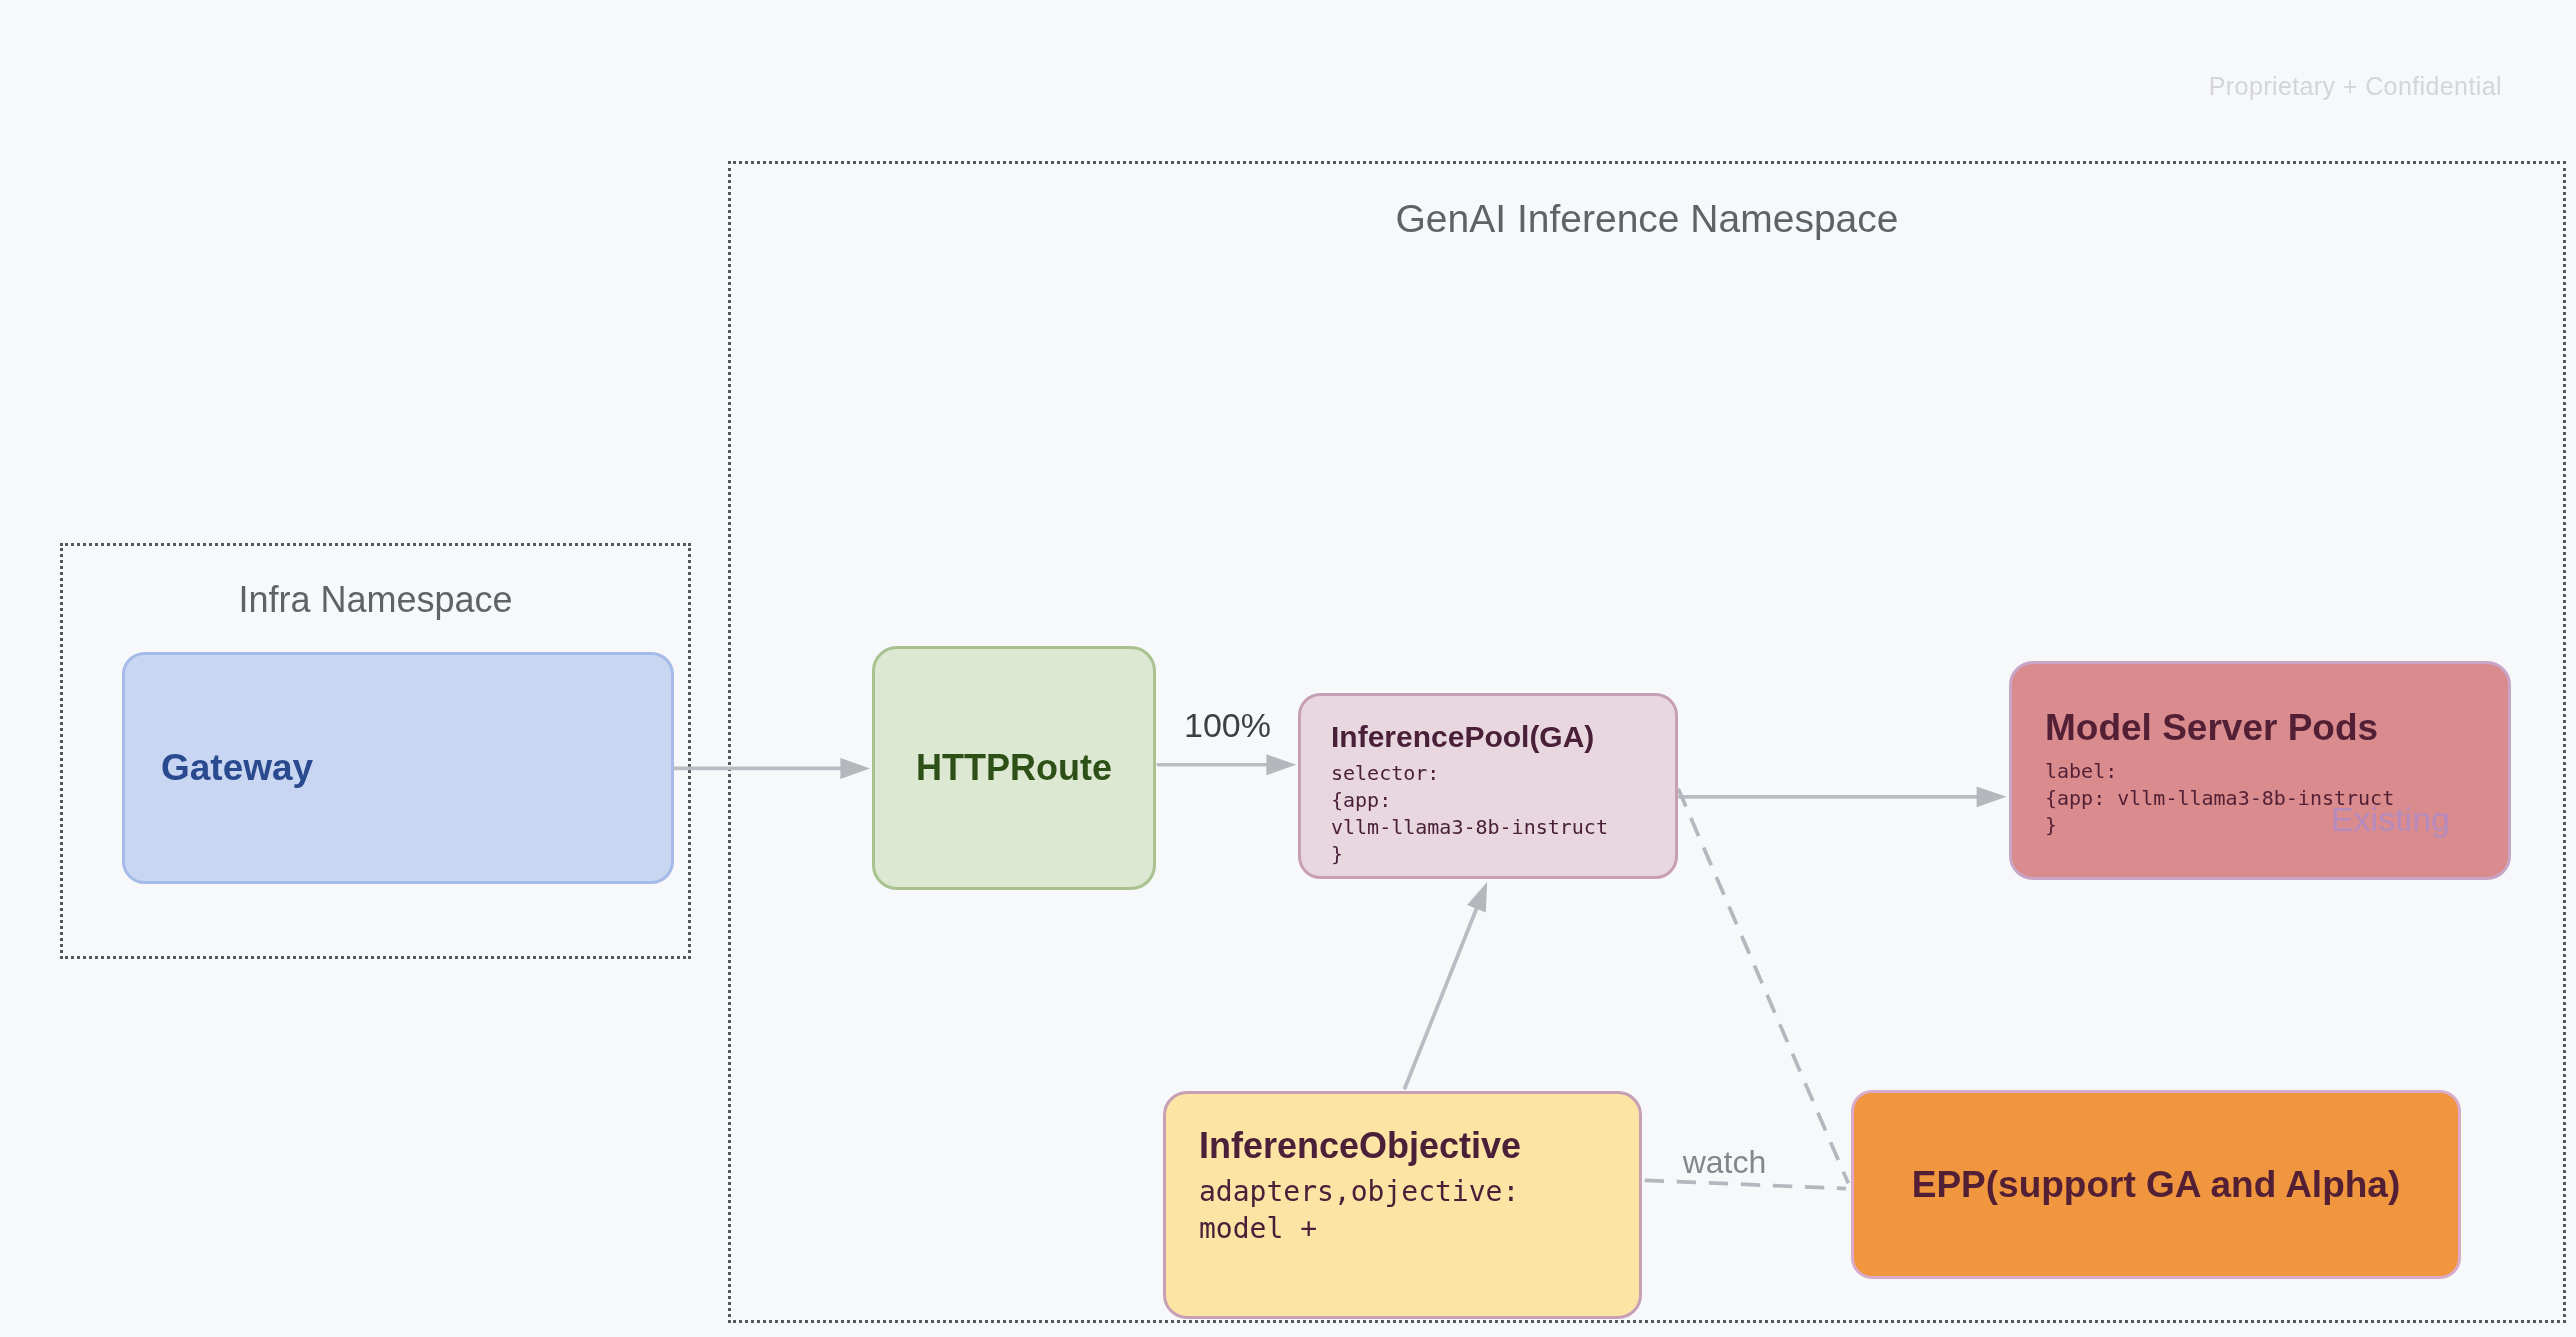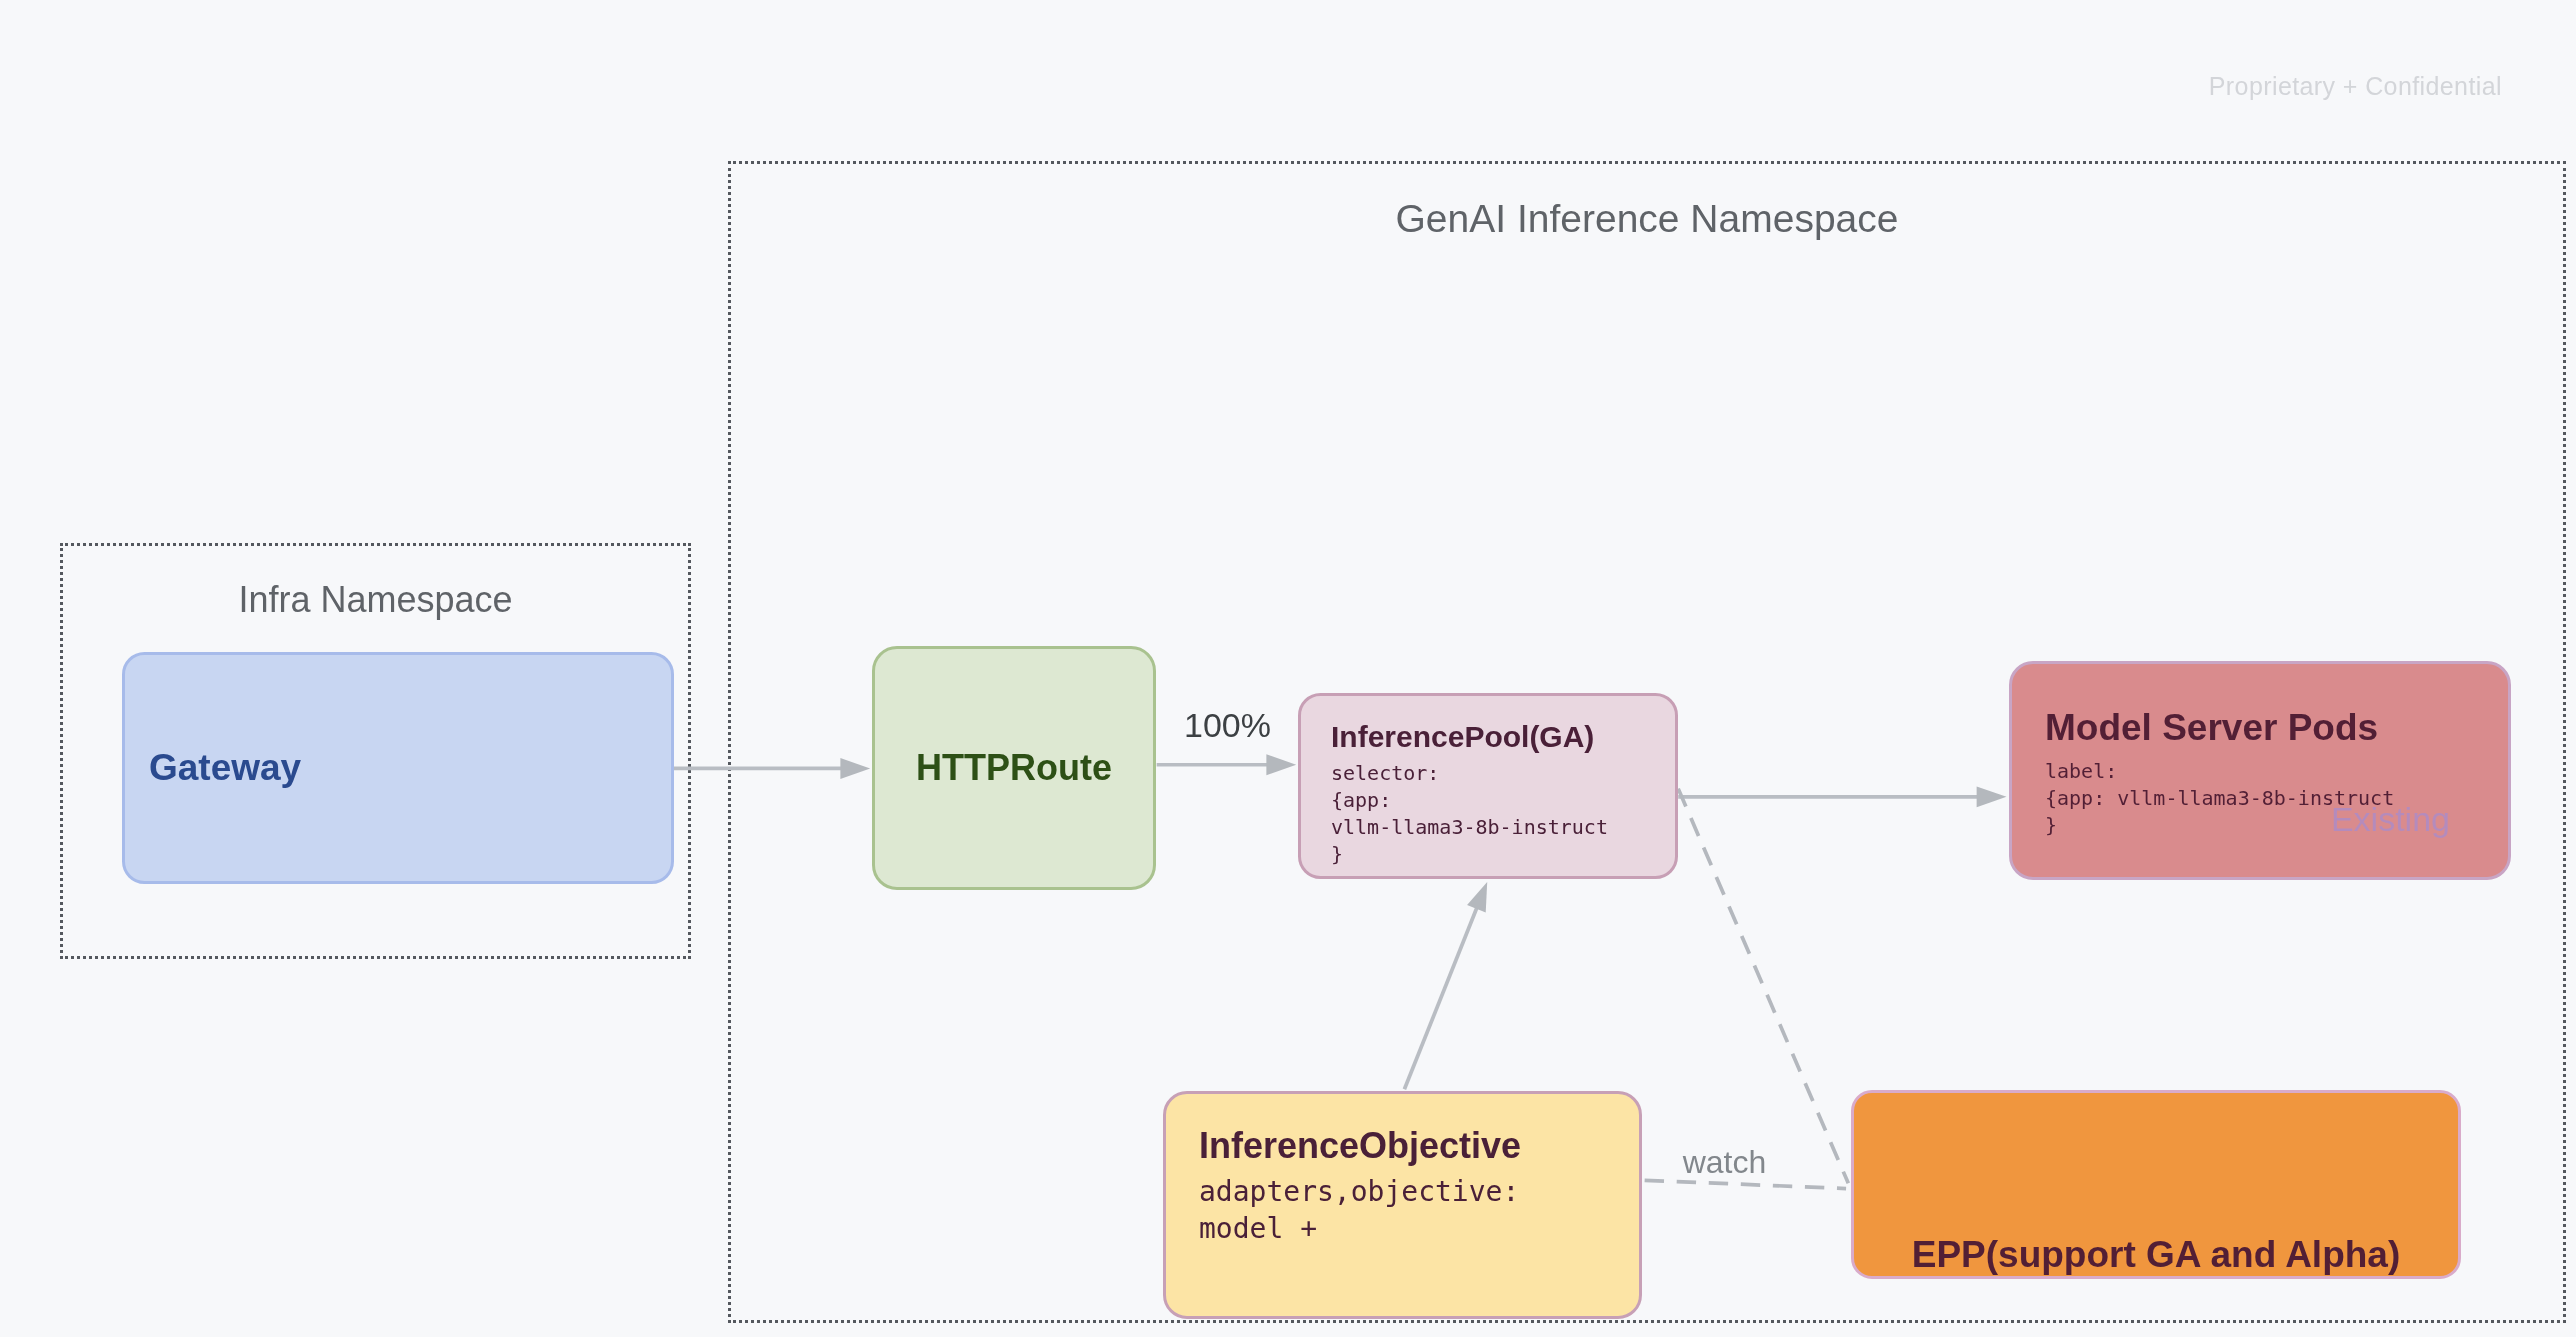--- a/index.html
+++ b/index.html
@@ -71,7 +71,7 @@
     border-radius: 22.4px;
     display: flex;
     align-items: center;
-    padding-left: 24px;
+    padding-left: 36px;
   }
   .node-gateway .node-label {
     font-size: 37px;

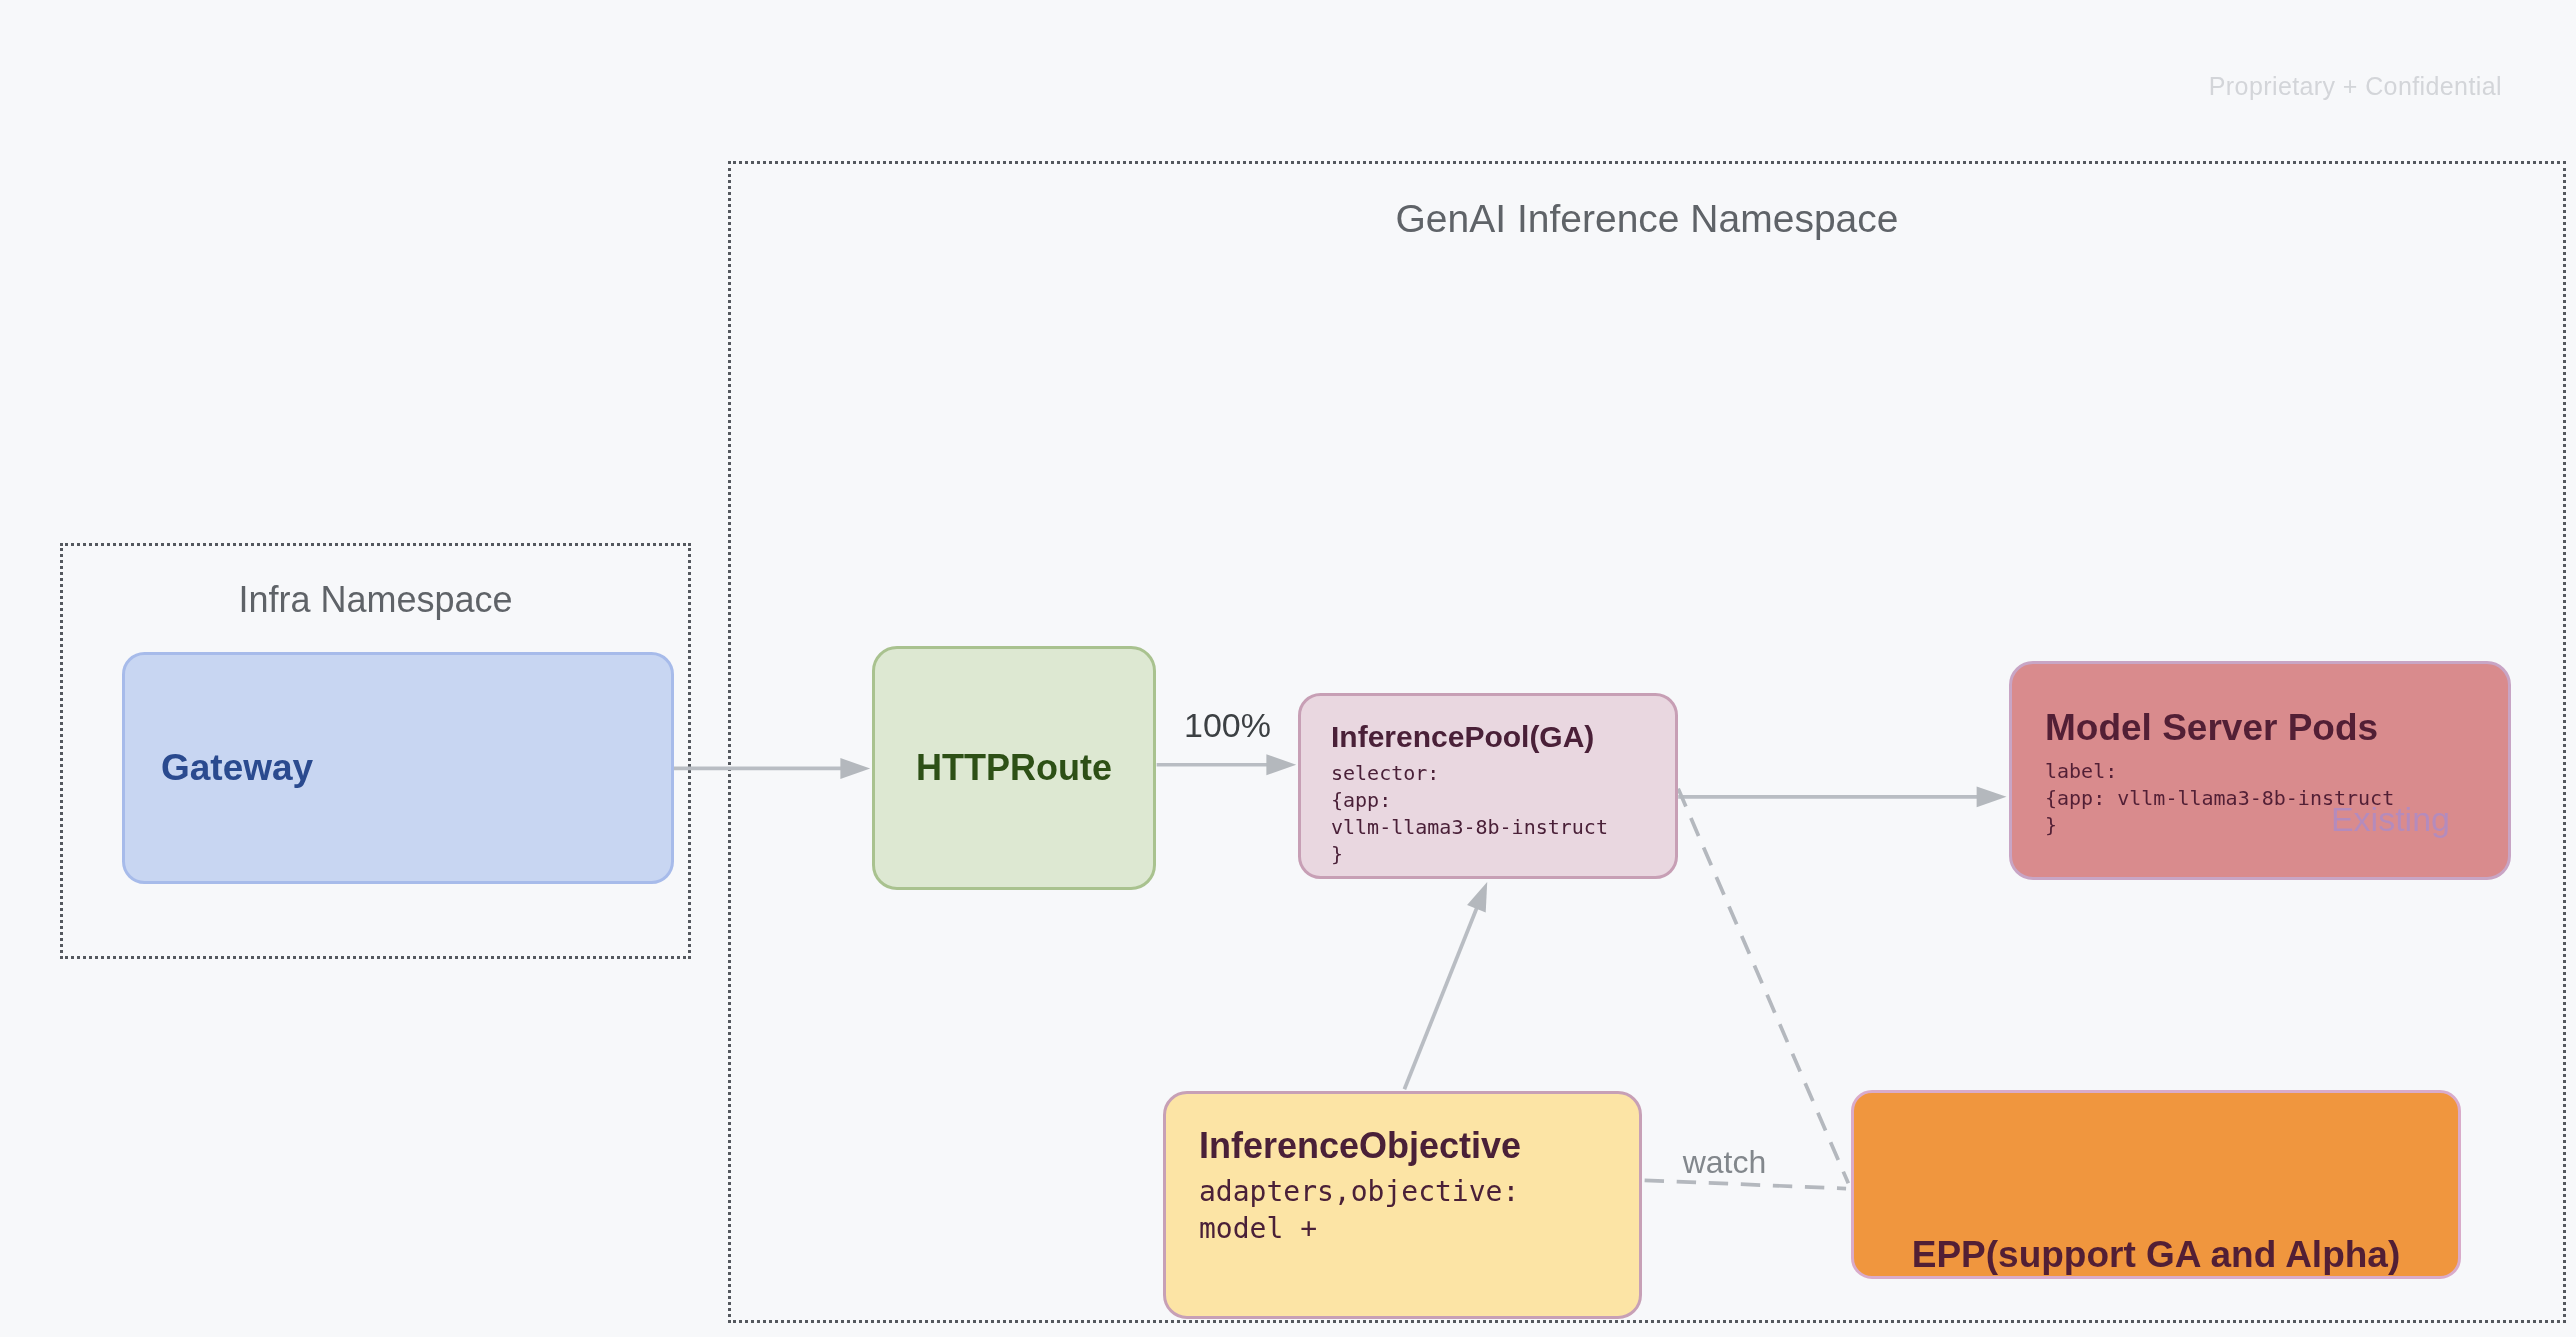--- a/index.html
+++ b/index.html
@@ -169,7 +169,7 @@
     border: 3.7px solid #d9abca;
     border-radius: 21px;
     display: flex;
-    align-items: flex-end;
+    align-items: center;
     justify-content: center;
   }
   .node-epp .node-label {

